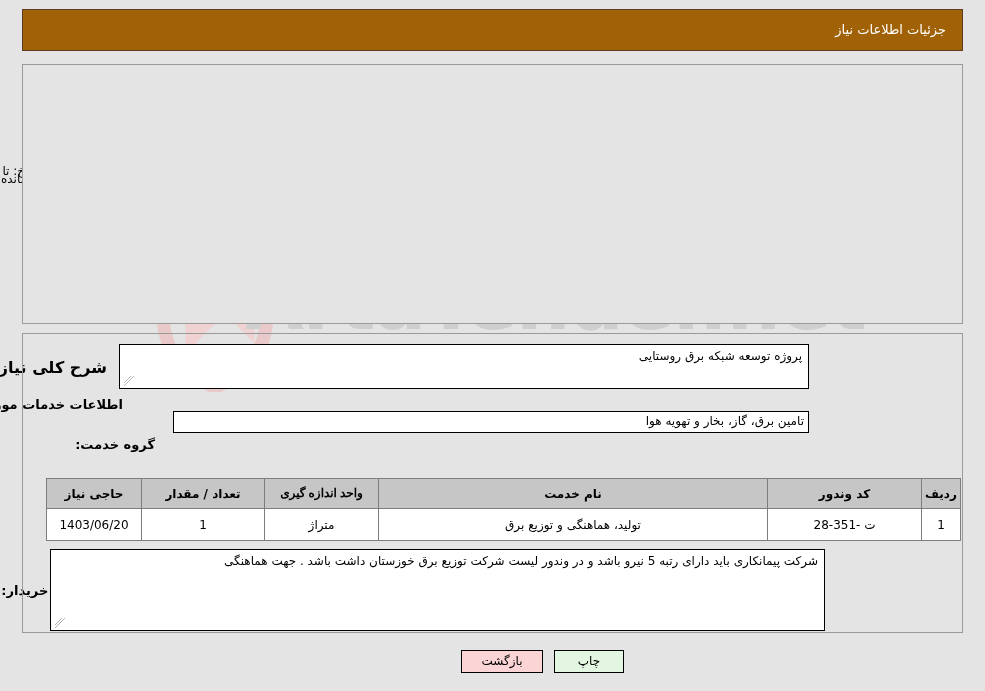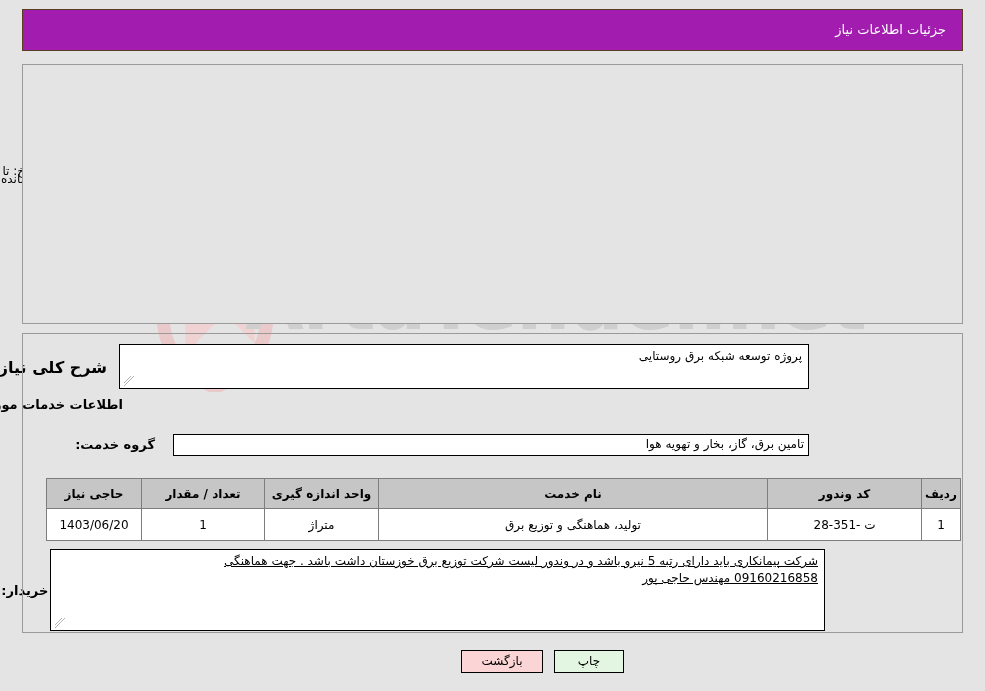--- a/index.html
+++ b/index.html
@@ -56,7 +56,7 @@
     top: 9px;
     width: 941px;
     height: 42px;
-    background: #a21caf;
+    background: #a16207;
     border: 1px solid #5a3d23;
     box-sizing: border-box;
     z-index: 3;

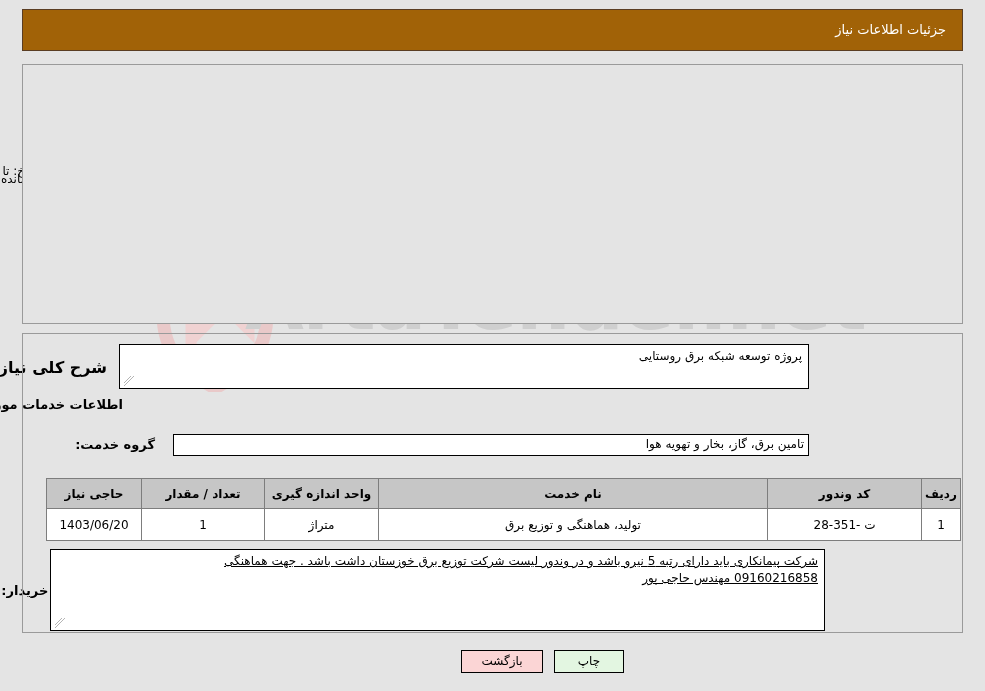--- a/index.html
+++ b/index.html
@@ -286,7 +286,7 @@
 <div class="lbl lbl-b" style="right:862px; top:397px; font-size:13px;">اطلاعات خدمات مورد نیاز</div>
 
 <div class="lbl lbl-b" style="right:830px; top:437px; font-size:13px;">گروه خدمت:</div>
-<div class="fld" style="right:176px; top:434px; width:636px; height:22px;">تامین برق، گاز، بخار و تهویه هوا</div>
+<div class="fld" style="right:176px; top:411px; width:636px; height:22px;">تامین برق، گاز، بخار و تهویه هوا</div>
 
 <table id="svc-table">
   <thead>

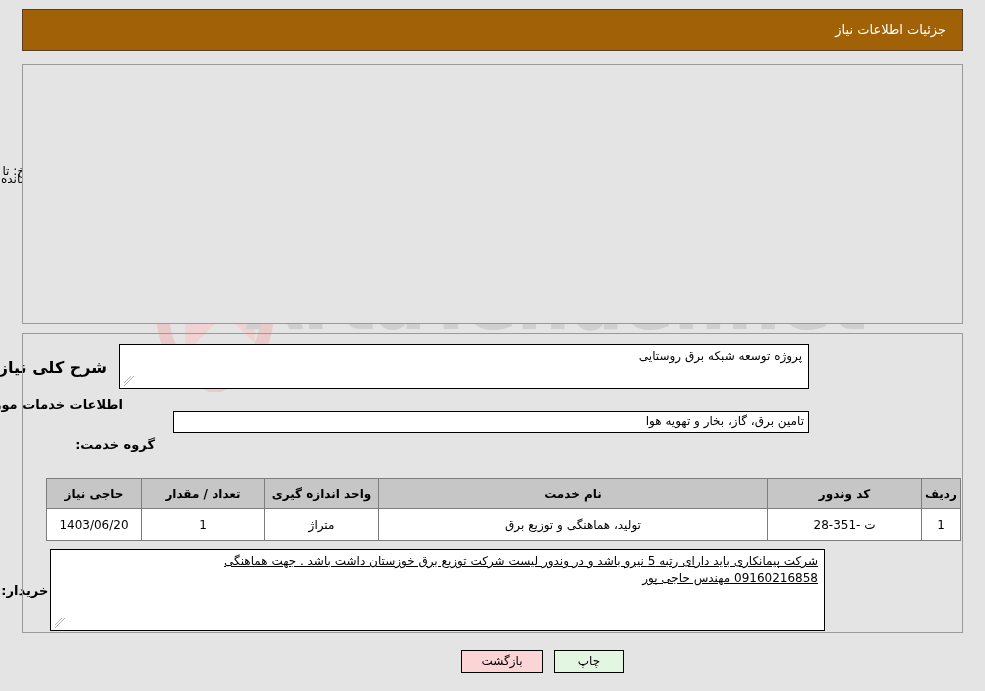--- a/index.html
+++ b/index.html
@@ -294,7 +294,7 @@
       <th style="width:36px;">ردیف</th>
       <th style="width:151px;">کد وندور</th>
       <th style="width:386px;">نام خدمت</th>
-      <th style="width:111px;">واحد اندازه گیری</th>
+      <th style="width:111px;font-family:Liberation Serif, serif;">واحد اندازه گیری</th>
       <th style="width:120px;">تعداد / مقدار</th>
       <th style="width:92px;">حاجی نیاز</th>
     </tr>

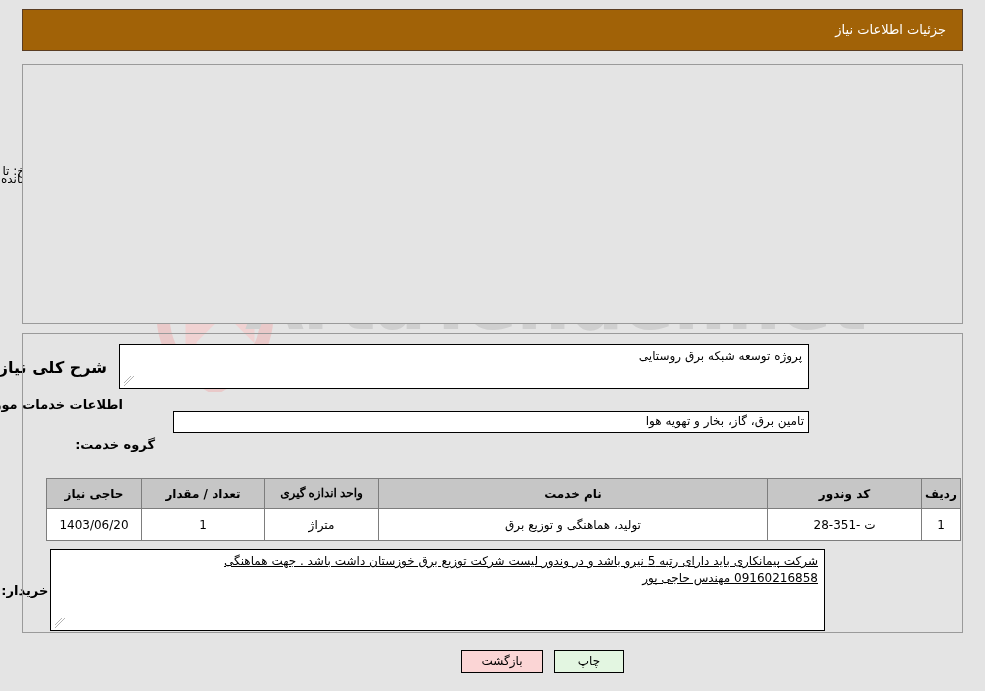--- a/index.html
+++ b/index.html
@@ -312,7 +312,7 @@
 </table>
 
 <div class="lbl lbl-b" style="right:874px; top:583px; font-size:13px;">توضیحات خریدار:</div>
-<div class="ta" style="right:46px; left:50px; top:549px; width:null; height:82px; right:160px;text-decoration:underline;">
+<div class="ta" style="right:46px; left:50px; top:549px; width:null; height:82px; right:160px;">
   <div>شرکت پیمانکاری  باید دارای رتبه 5 نیرو باشد و در وندور لیست شرکت توزیع برق خوزستان  داشت باشد . جهت هماهنگی</div>
   <div>09160216858 مهندس حاجی پور</div>
   <svg class="grip" viewBox="0 0 12 12">

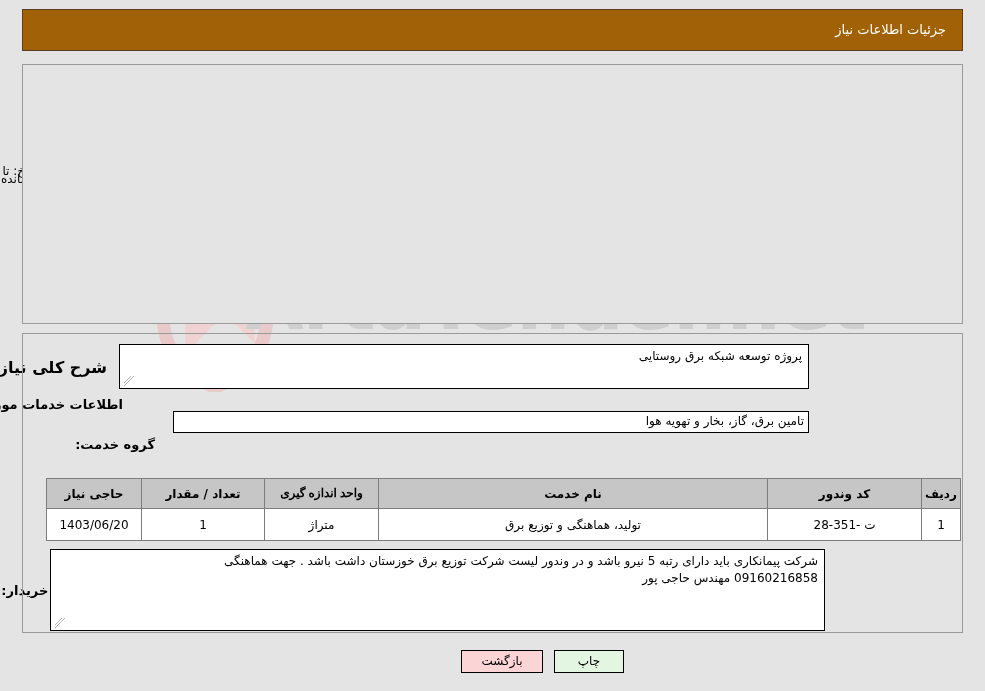--- a/index.html
+++ b/index.html
@@ -314,7 +314,6 @@
 <div class="lbl lbl-b" style="right:874px; top:583px; font-size:13px;">توضیحات خریدار:</div>
 <div class="ta" style="right:46px; left:50px; top:549px; width:null; height:82px; right:160px;">
   <div>شرکت پیمانکاری  باید دارای رتبه 5 نیرو باشد و در وندور لیست شرکت توزیع برق خوزستان  داشت باشد . جهت هماهنگی</div>
-  <div>09160216858 مهندس حاجی پور</div>
   <svg class="grip" viewBox="0 0 12 12">
     <path d="M1 11 L11 1 M1 8 L8 1" stroke="#777" stroke-width="1" fill="none"></path>
   </svg>

